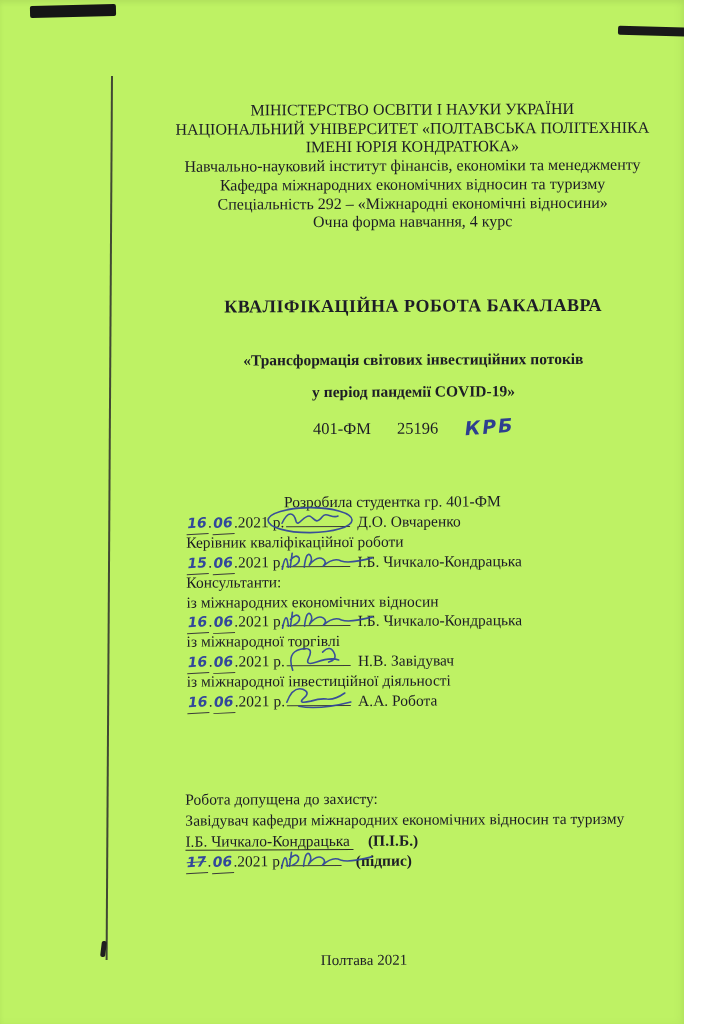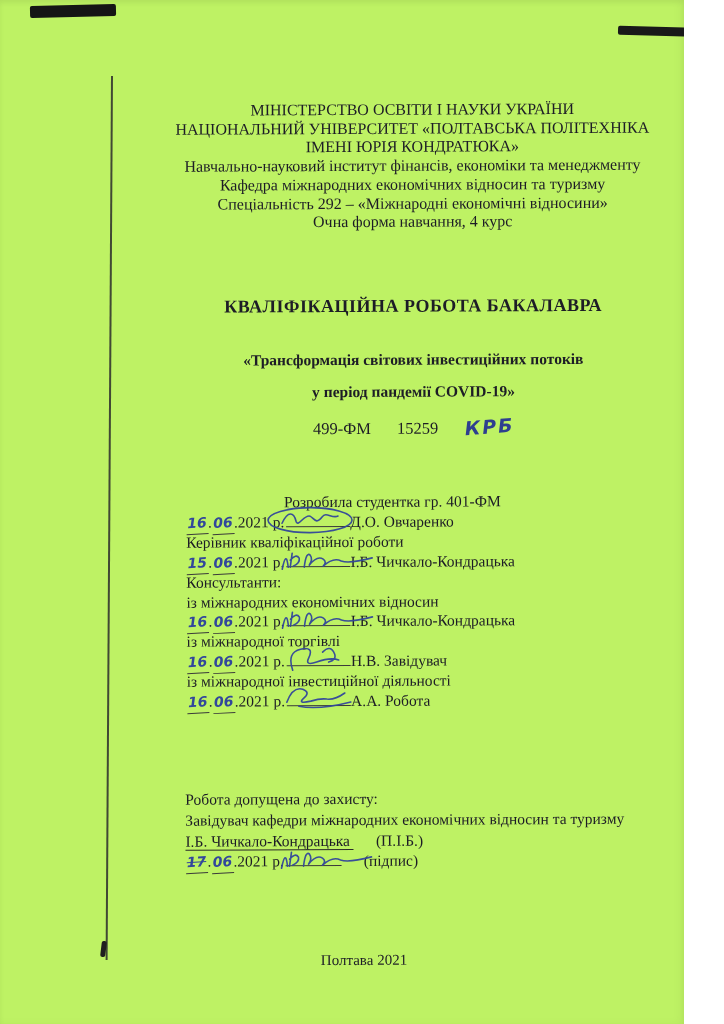--- a/index.html
+++ b/index.html
@@ -99,7 +99,7 @@
     </div>
 
     <div class="code-row">
-      <span>499-ФМ</span><span class="sp"></span><span>15259</span><span class="sp"></span><span class="code-hand">КРБ</span>
+      <span>401-ФМ</span><span class="sp"></span><span>15259</span><span class="sp"></span><span class="code-hand">КРБ</span>
     </div>
 
     <div class="sig-block">

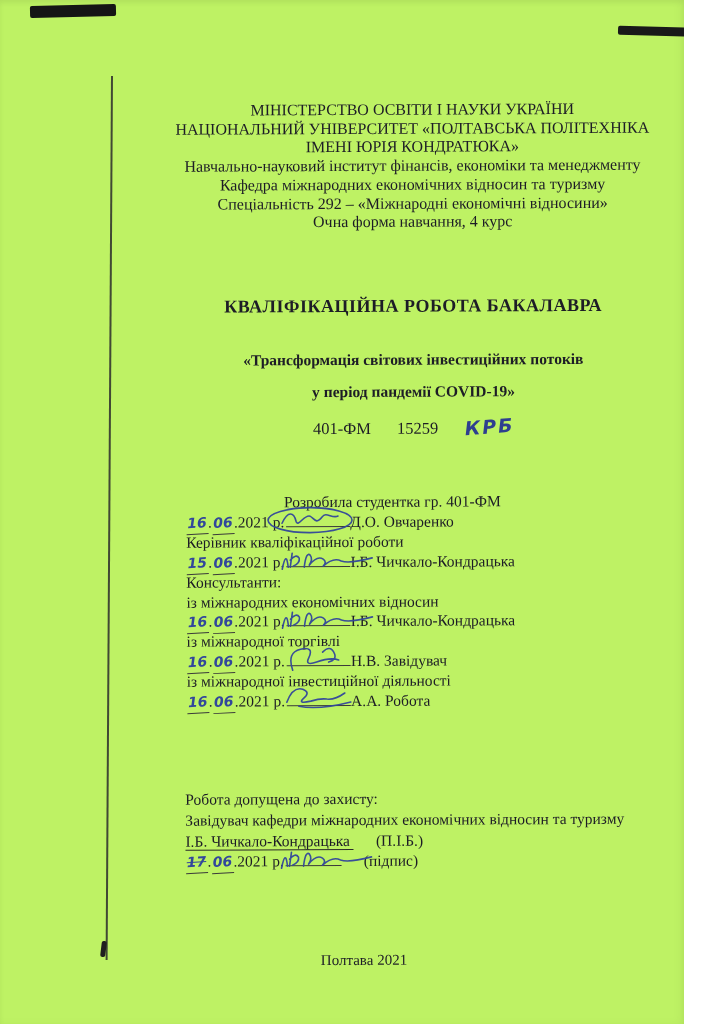--- a/index.html
+++ b/index.html
@@ -99,7 +99,7 @@
     </div>
 
     <div class="code-row">
-      <span>401-ФМ</span><span class="sp"></span><span>15259</span><span class="sp"></span><span class="code-hand">КРБ</span>
+      <span>401-ФМ</span><span class="sp"></span><span>25196</span><span class="sp"></span><span class="code-hand">КРБ</span>
     </div>
 
     <div class="sig-block">

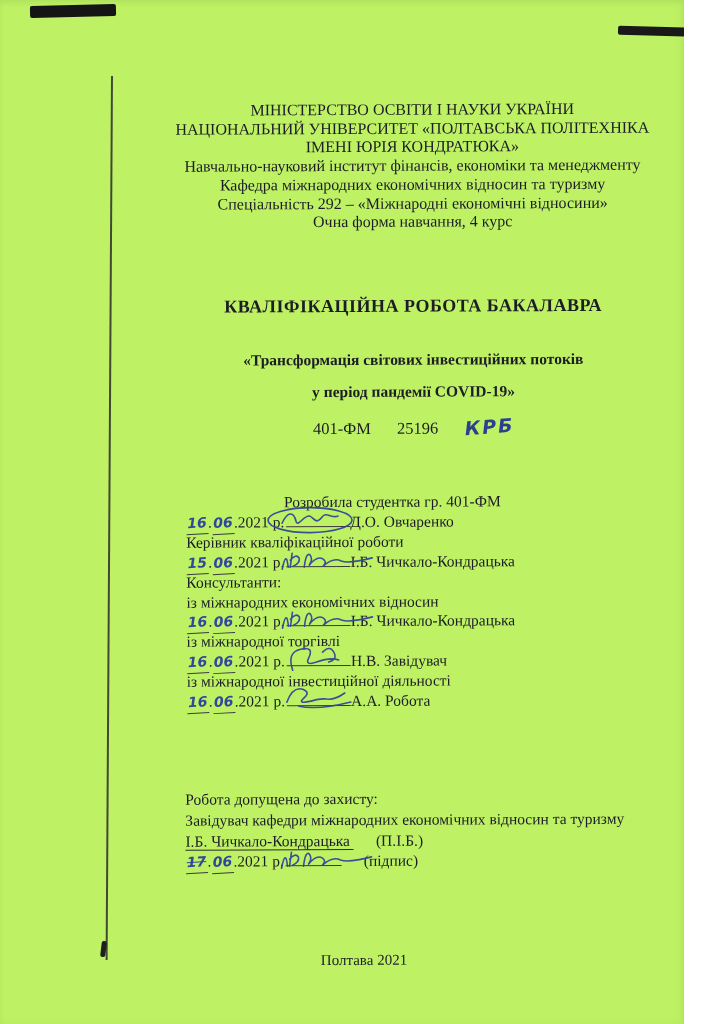--- a/index.html
+++ b/index.html
@@ -60,7 +60,7 @@
     stroke-width:1.6; stroke-linecap:round; stroke-linejoin:round; opacity:.95;
   }
   svg.sig-oval { left:-28px; bottom:-11px; }
-  .name { }
+  .name { margin-left:7px; }
 
   .approval-block { position:absolute; top:789px; left:184px; width:540px; font-size:15.5px; line-height:20.8px; white-space:nowrap; }
   .head-name { border-bottom:1px solid #2a2a2a; padding-right:4px; }

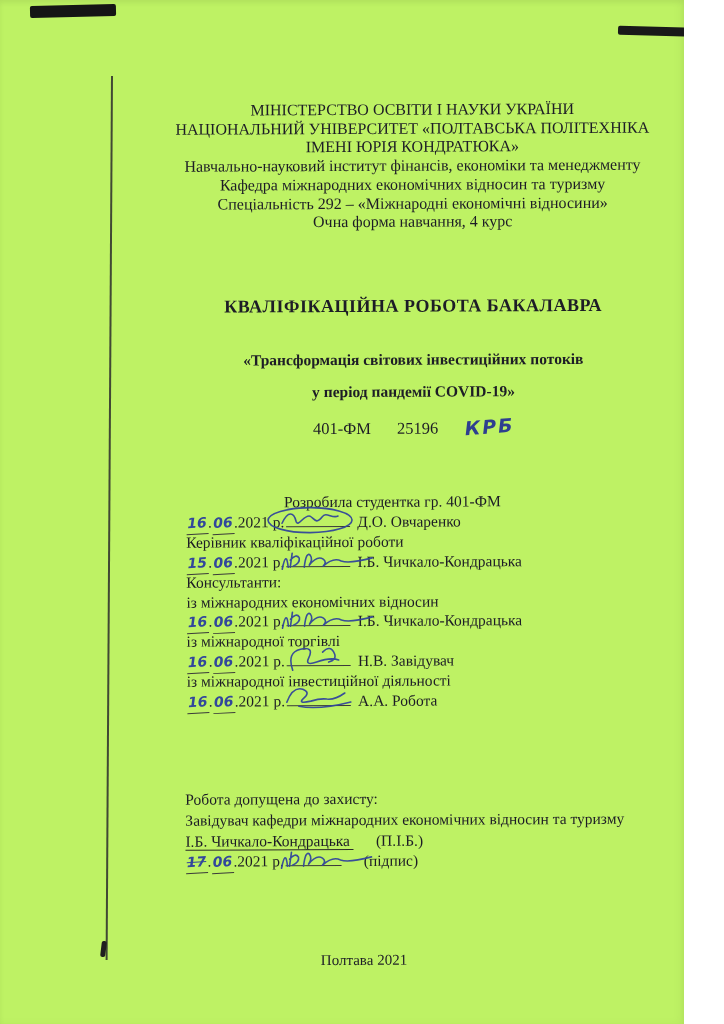--- a/index.html
+++ b/index.html
@@ -64,7 +64,7 @@
 
   .approval-block { position:absolute; top:789px; left:184px; width:540px; font-size:15.5px; line-height:20.8px; white-space:nowrap; }
   .head-name { border-bottom:1px solid #2a2a2a; padding-right:4px; }
-  .note { margin-left:22px; }
+  .note { margin-left:14px;font-weight:bold; }
   .approval-block .sig-line { width:56px; }
 
   .footer { position:absolute; top:952px; left:0; width:724px; text-align:center; font-size:15px; }

